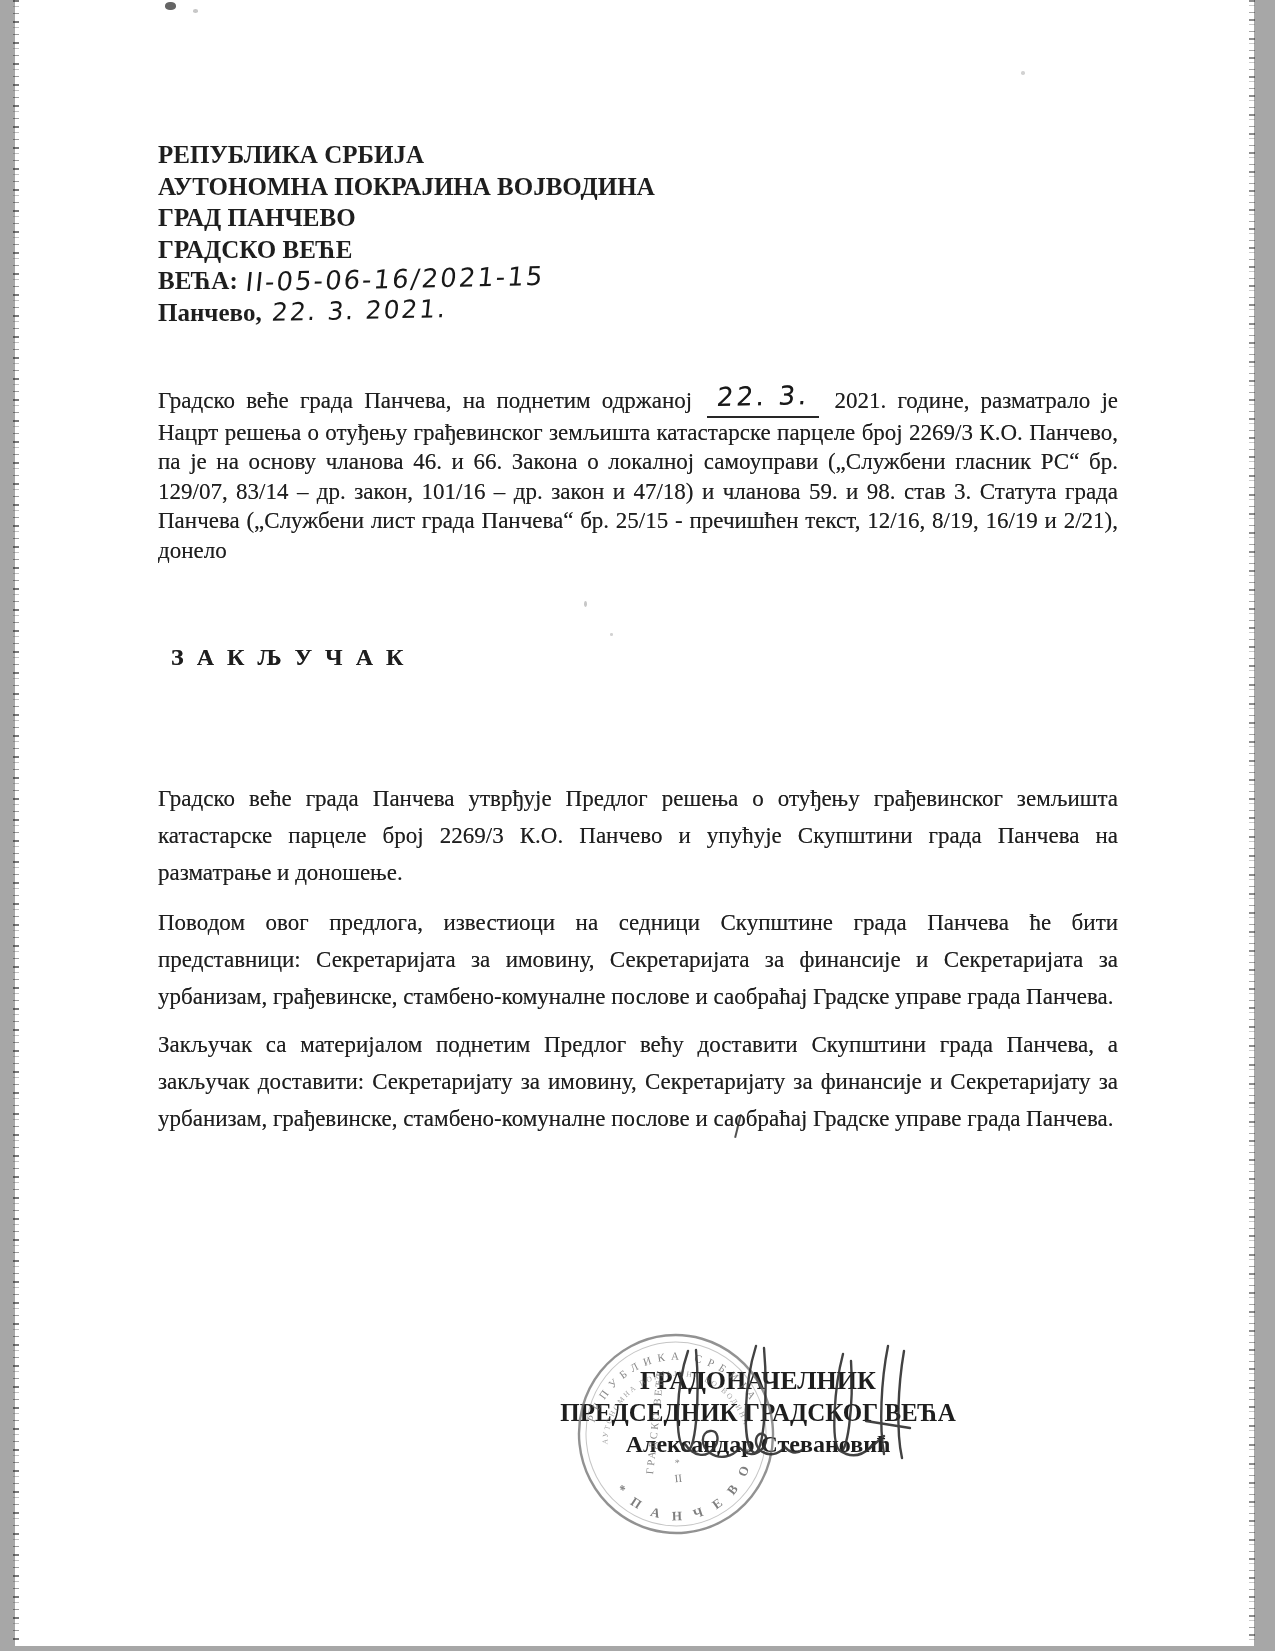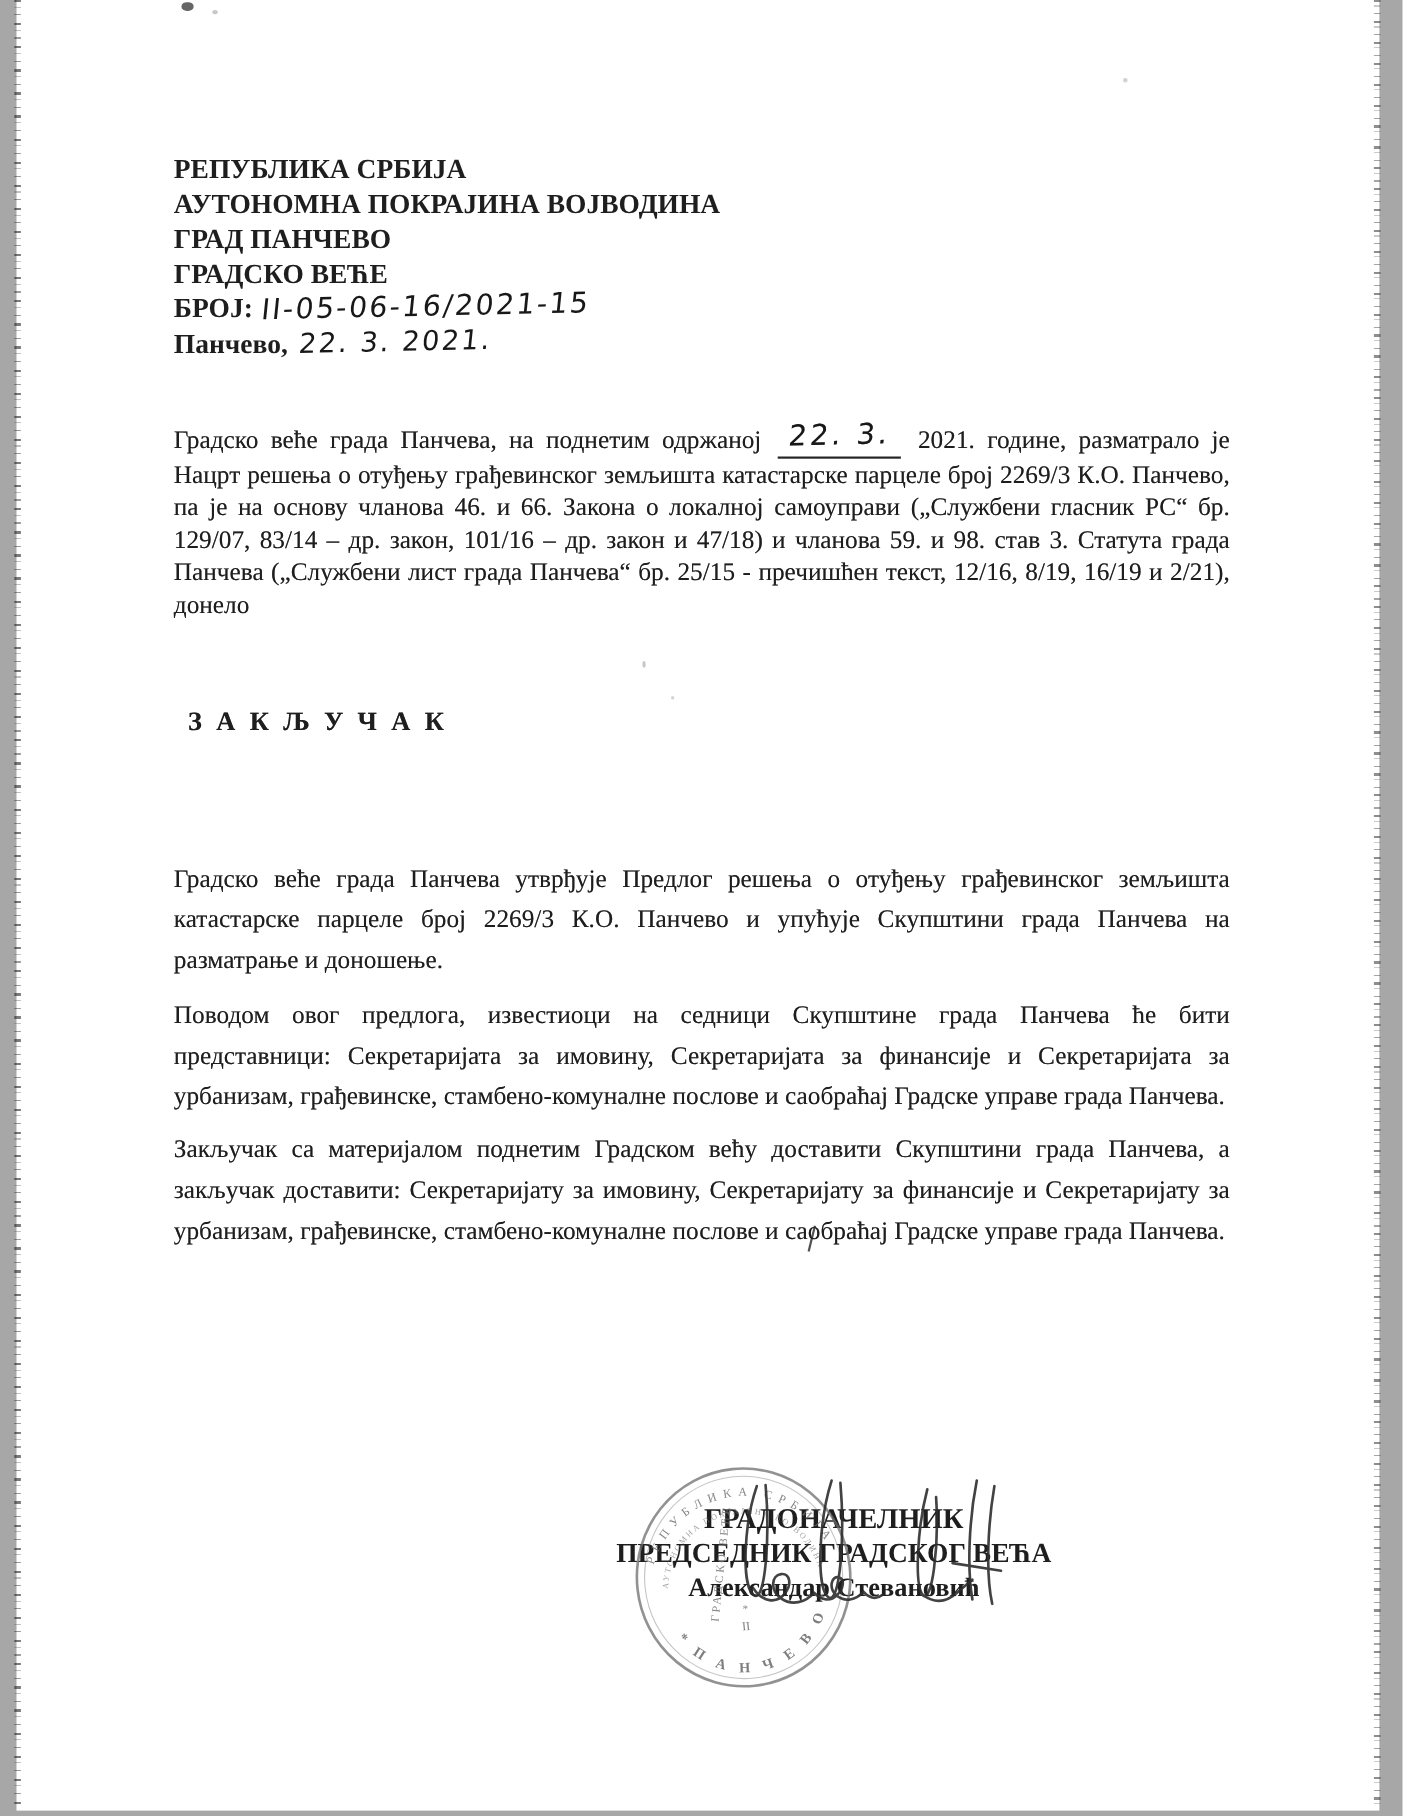--- a/index.html
+++ b/index.html
@@ -80,7 +80,7 @@
   <div>ГРАД ПАНЧЕВО</div>
   <div>ГРАДСКО ВЕЋЕ</div>
   <div>
-    <span>БРОЈ:</span><span class="hw number">II-05-06-16/2021-15</span>
+    <span>ВЕЋА:</span><span class="hw number">II-05-06-16/2021-15</span>
   </div>
   <div>
     <span>Панчево,</span><span class="hw date">22. 3. 2021.</span>

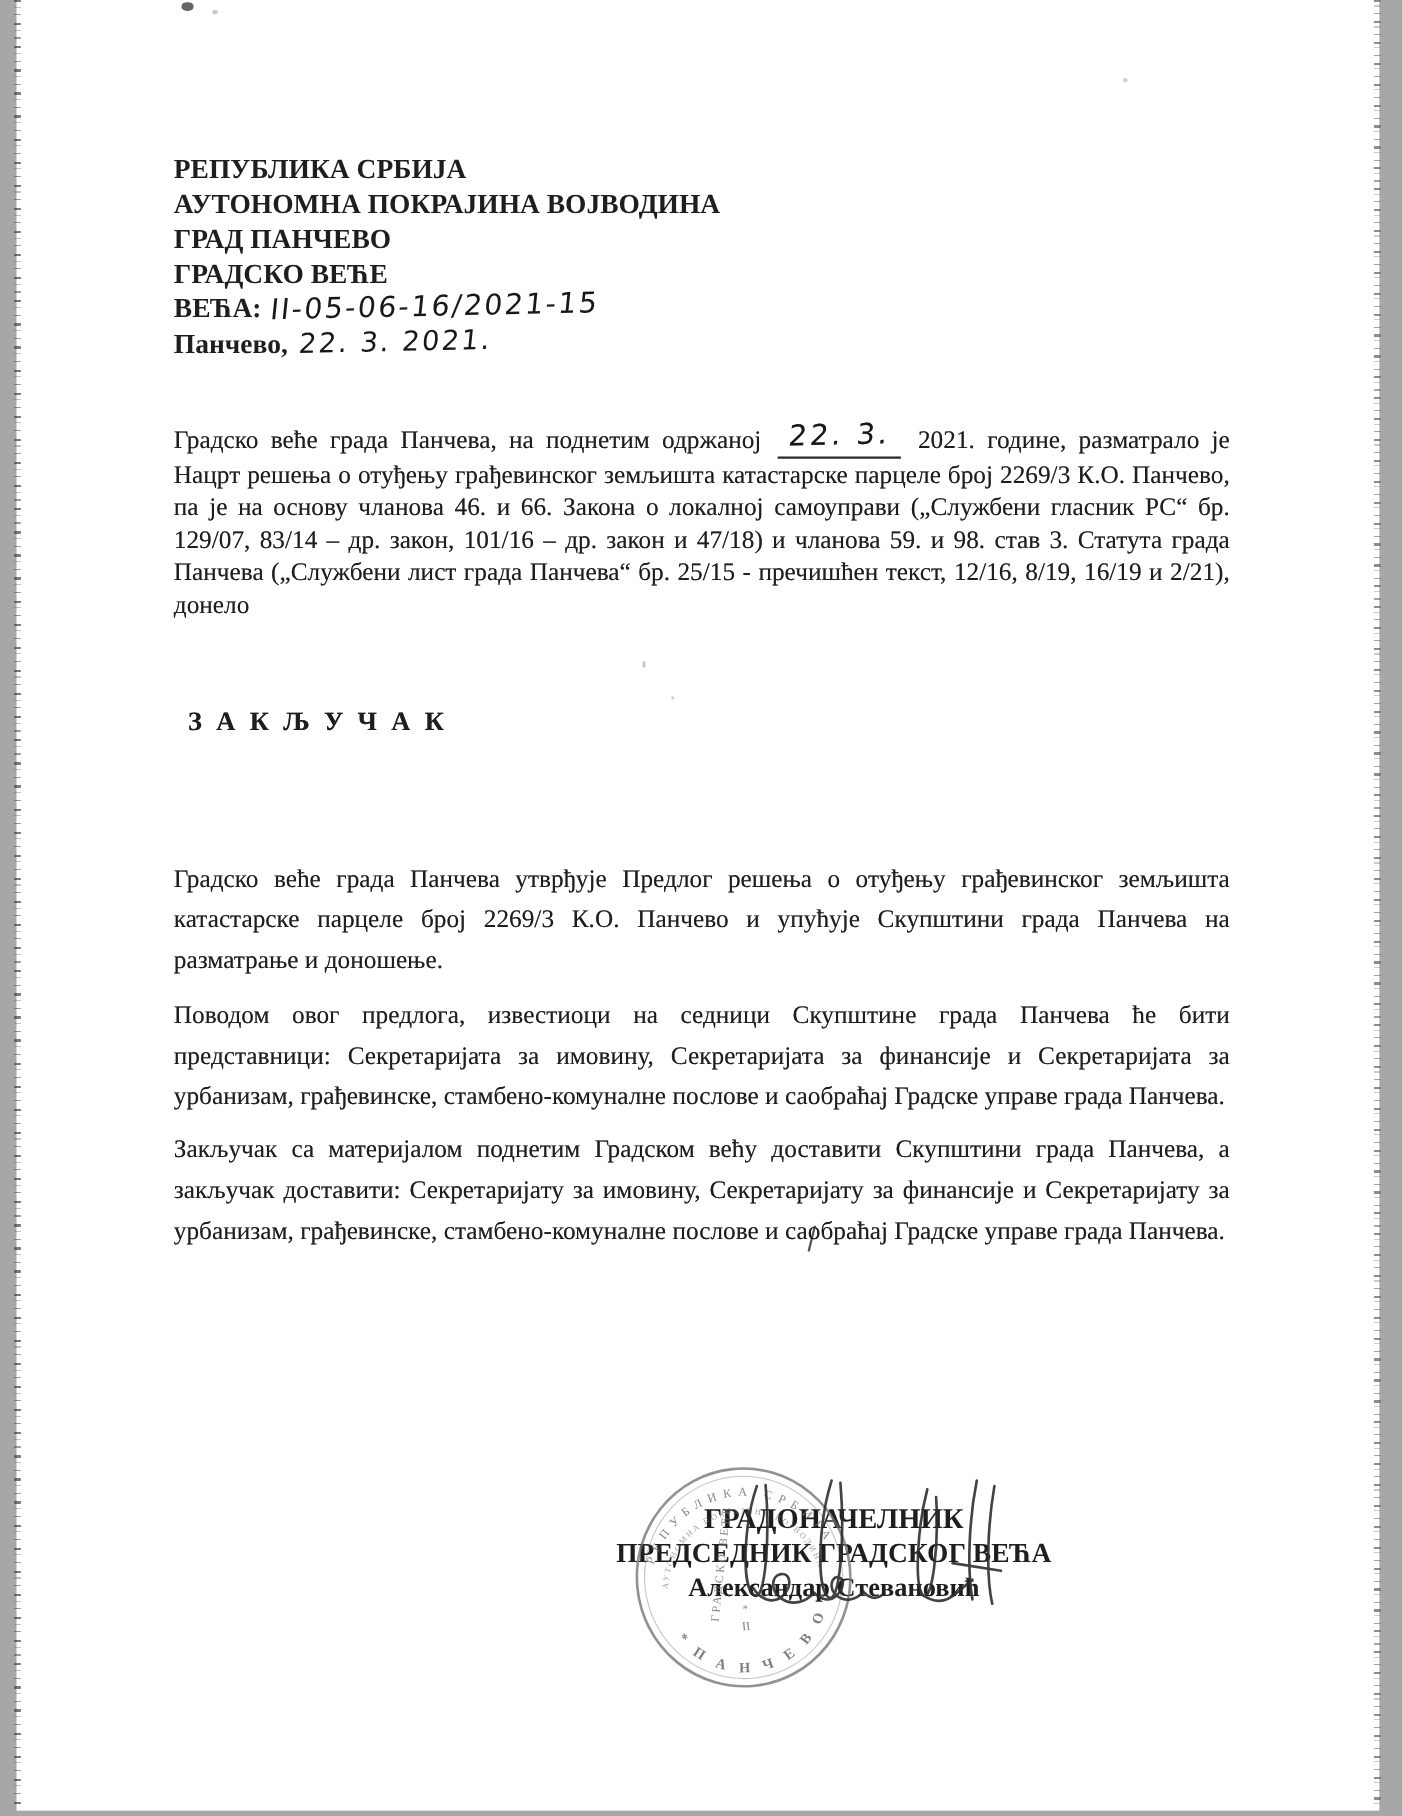--- a/index.html
+++ b/index.html
@@ -97,7 +97,7 @@
 
 <div class="para p2">Градско веће града Панчева утврђује Предлог решења о отуђењу грађевинског земљишта катастарске парцеле број 2269/3 К.О. Панчево и упућује Скупштини града Панчева на разматрање и доношење.</div>
 <div class="para p3">Поводом овог предлога, известиоци на седници Скупштине града Панчева ће бити представници: Секретаријата за имовину, Секретаријата за финансије и Секретаријата за урбанизам, грађевинске, стамбено-комуналне послове и саобраћај Градске управе града Панчева.</div>
-<div class="para p4">Закључак са материјалом поднетим Градском већу доставити Скупштини града Панчева, а закључак доставити: Секретаријату за имовину, Секретаријату за финансије и Секретаријату за урбанизам, грађевинске, стамбено-комуналне послове и саобраћај Градске управе града Панчева.</div>
+<div class="para p4">Закључак са материјалом поднетим Предлог већу доставити Скупштини града Панчева, а закључак доставити: Секретаријату за имовину, Секретаријату за финансије и Секретаријату за урбанизам, грађевинске, стамбено-комуналне послове и саобраћај Градске управе града Панчева.</div>
 
 <div class="sig-block">
   <div class="t1">ГРАДОНАЧЕЛНИК</div>

